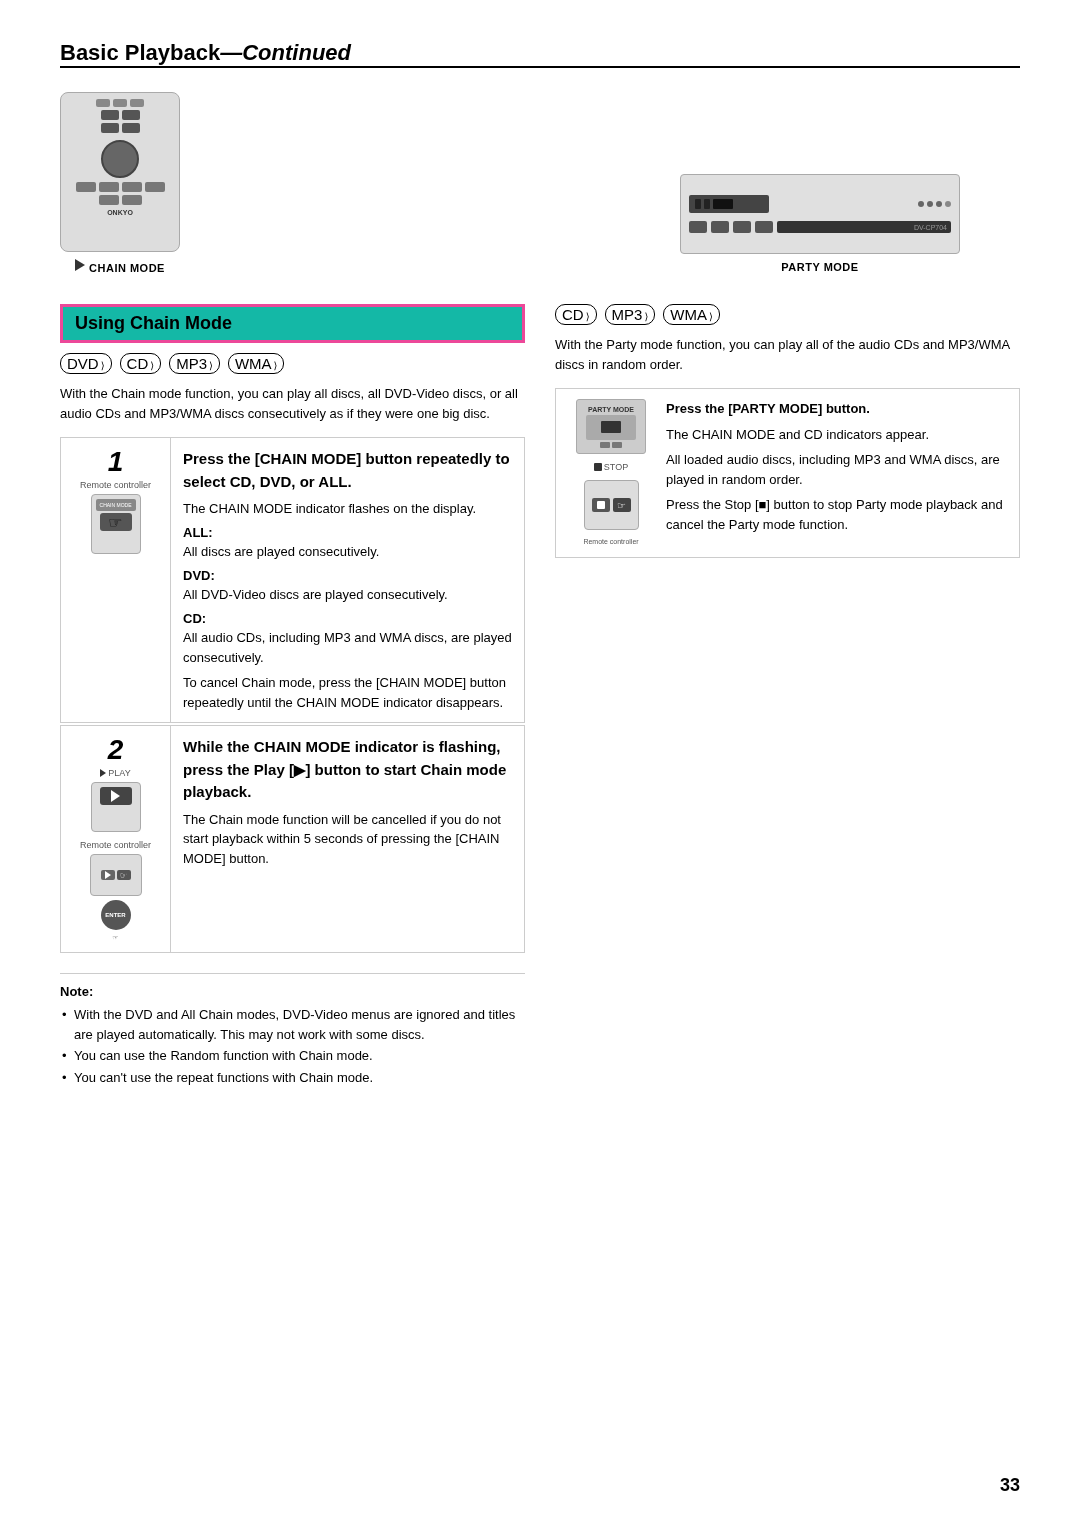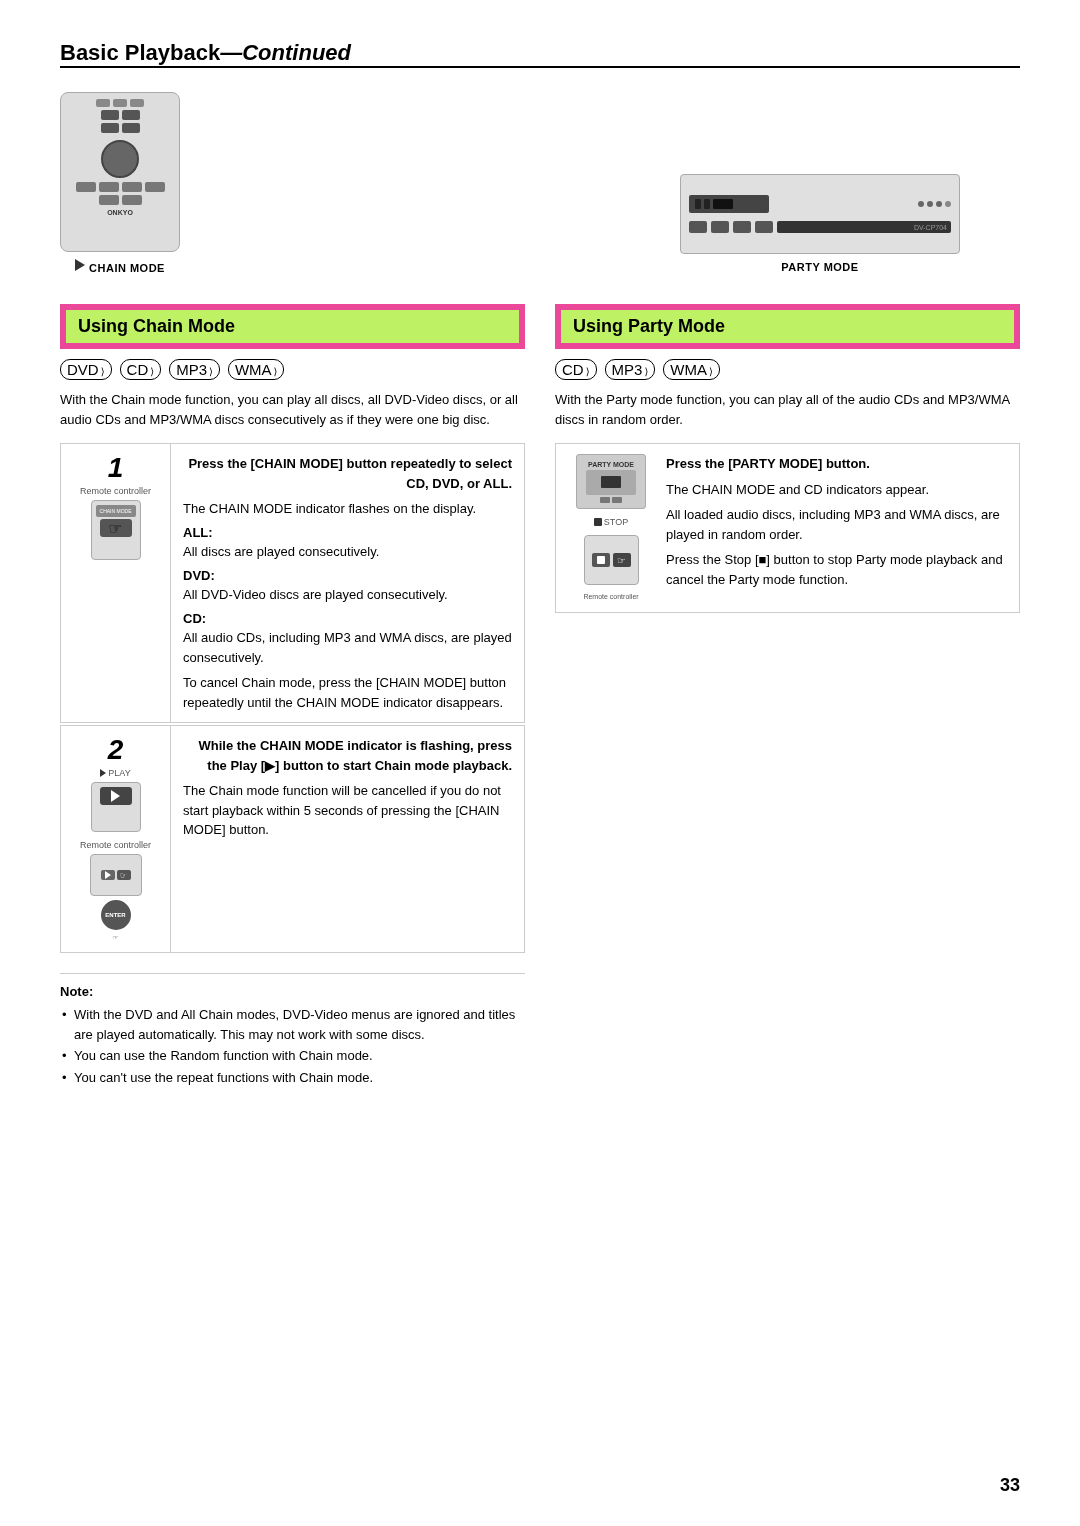--- a/index.html
+++ b/index.html
@@ -159,12 +159,12 @@
 
     
     .section-header {
-      background: #bef264;
+      background: #14b8a6;
       padding: 6px 12px;
       font-size: 18px;
       font-weight: bold;
       margin-bottom: 10px;
-      border: 6px solid #ec4899;
+      border: 3px solid #ec4899;
     }
 
     

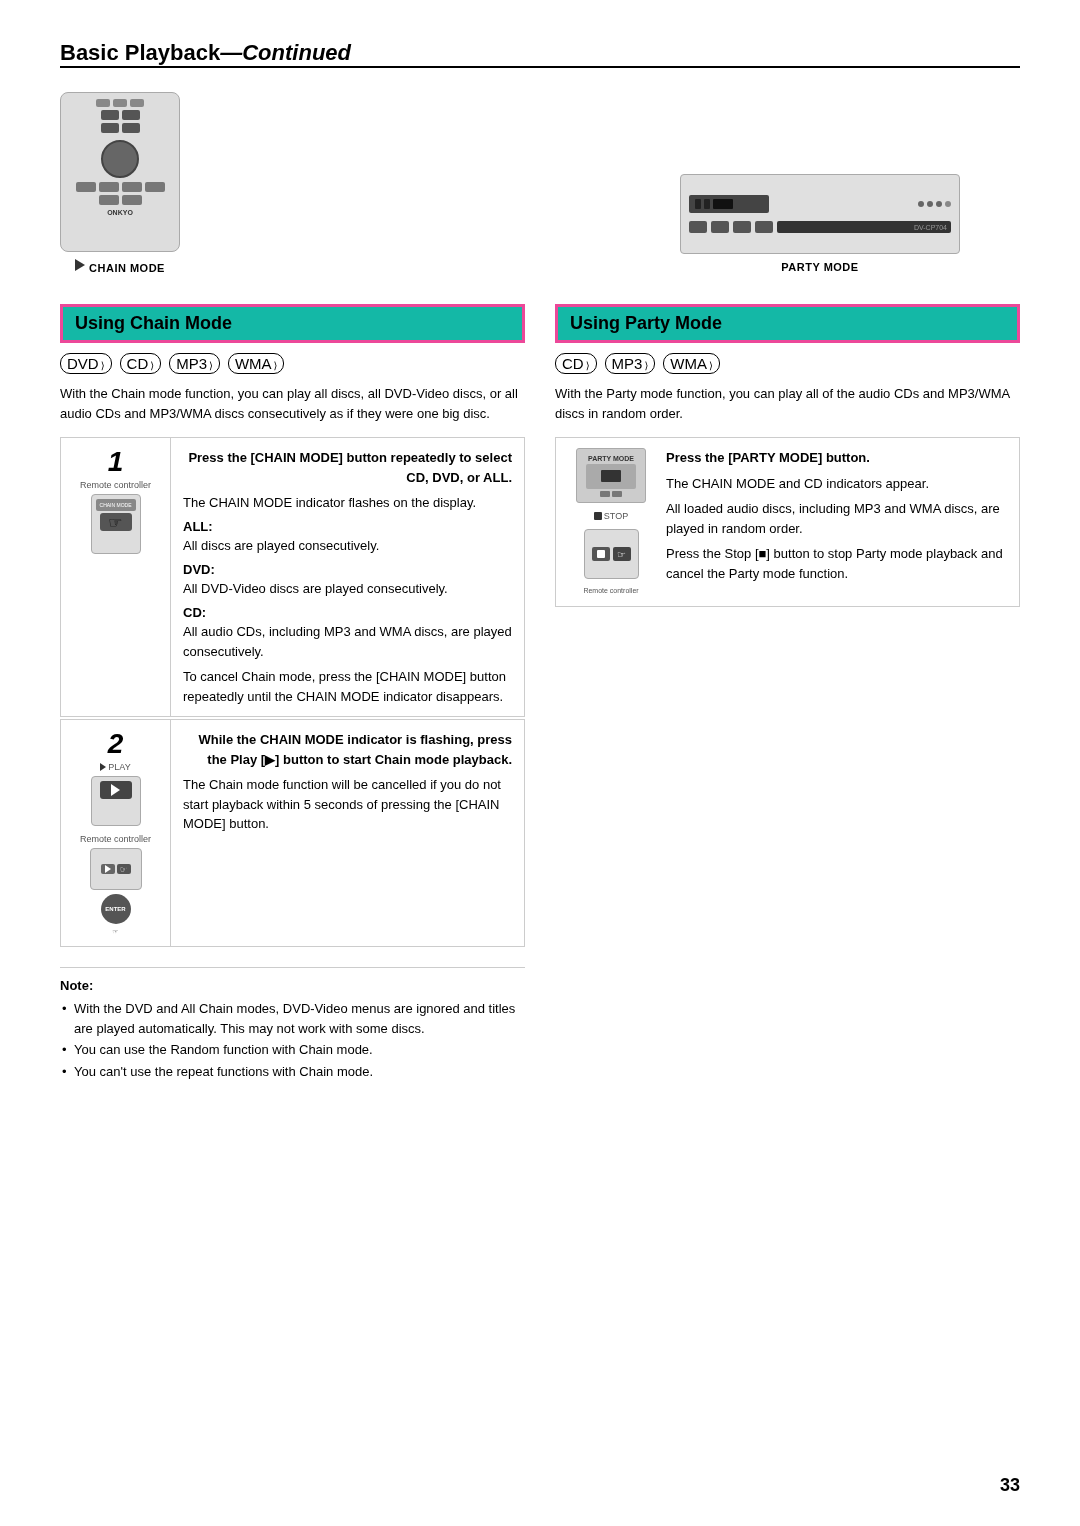--- a/index.html
+++ b/index.html
@@ -596,9 +596,6 @@
     </div>
 
     <div class="col-right">
-      <div class="section-header">
-        <span>Using Party Mode</span>
-      </div>
 
       <div class="format-badges">
         <span class="format-badge">CD</span>

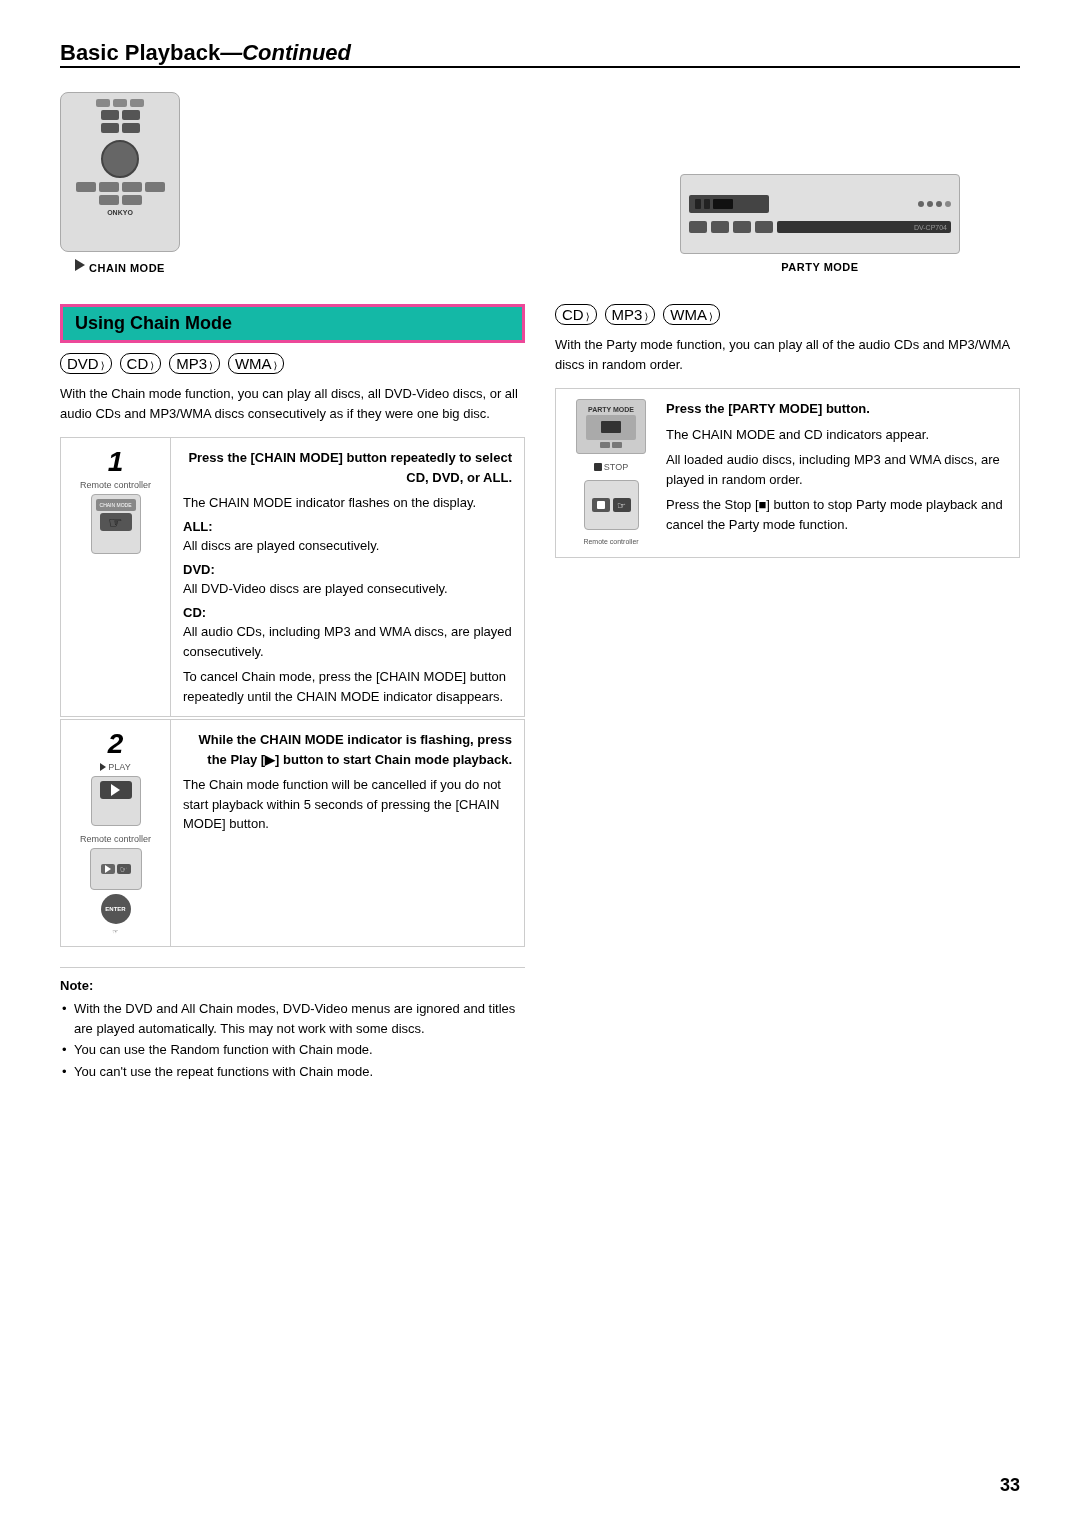--- a/index.html
+++ b/index.html
@@ -270,8 +270,7 @@
     .step-title {
       font-weight: bold;
       margin-bottom: 6px;
-      font-size: 13px;
-      text-align: right;
+      font-size: 15px;
     }
     .step-body {
       font-size: 13px;

